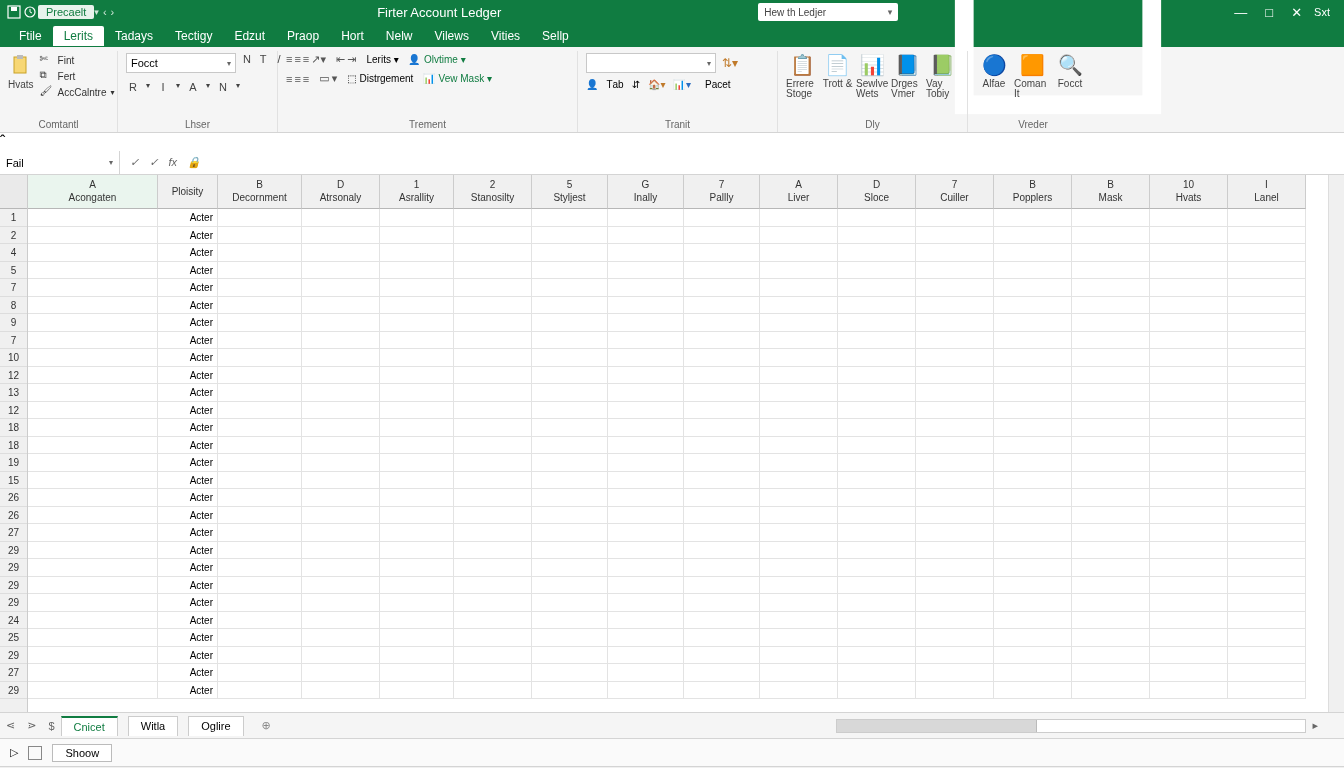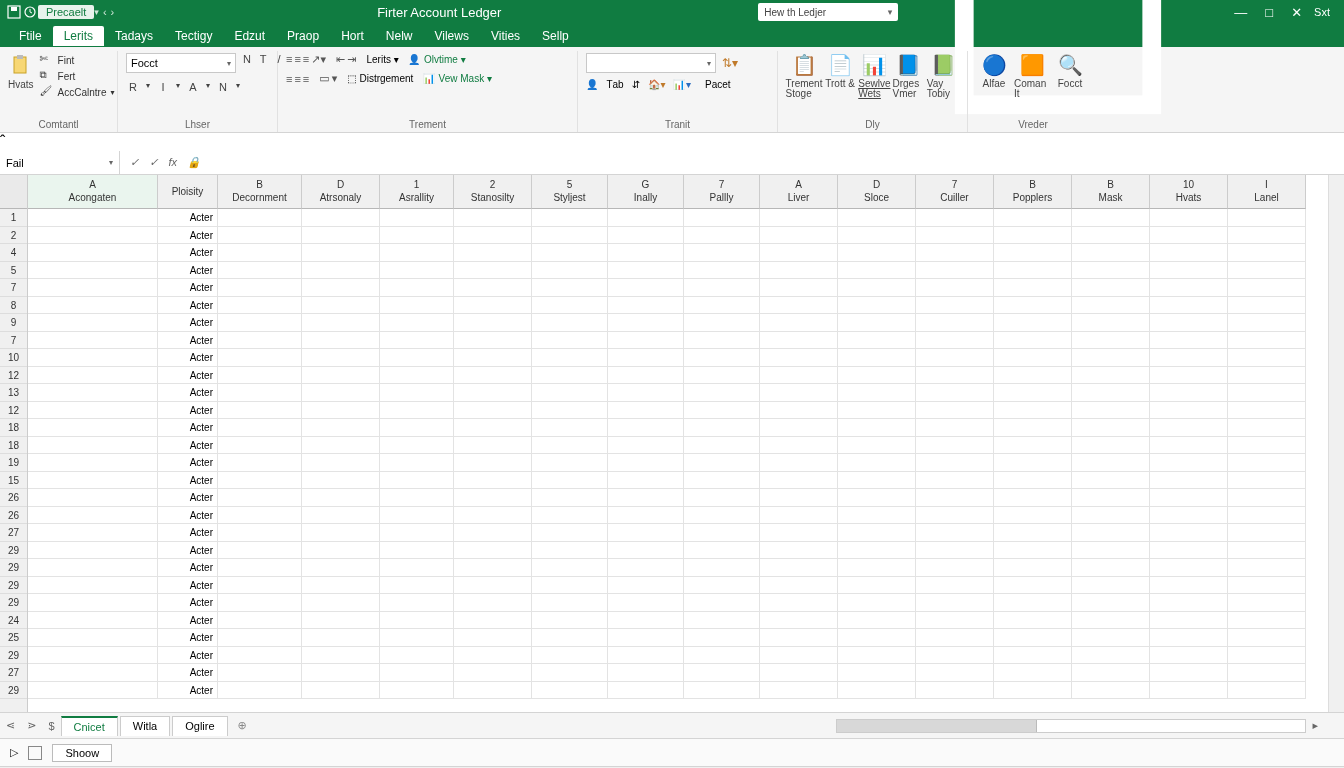--- a/index.html
+++ b/index.html
@@ -261,7 +261,7 @@
     <div class="controls" id="stylesbtns" style="gap:2px;">
         <div class="bigbtn">
           <span class="ico" style="font-size:20px;">📋</span>
-          <span style="line-height:10px;">Trement Stoge</span>
+          <span style="line-height:10px;">Errere Stoge</span>
         </div>
         <div class="bigbtn">
           <span class="ico" style="font-size:20px;">📄</span>

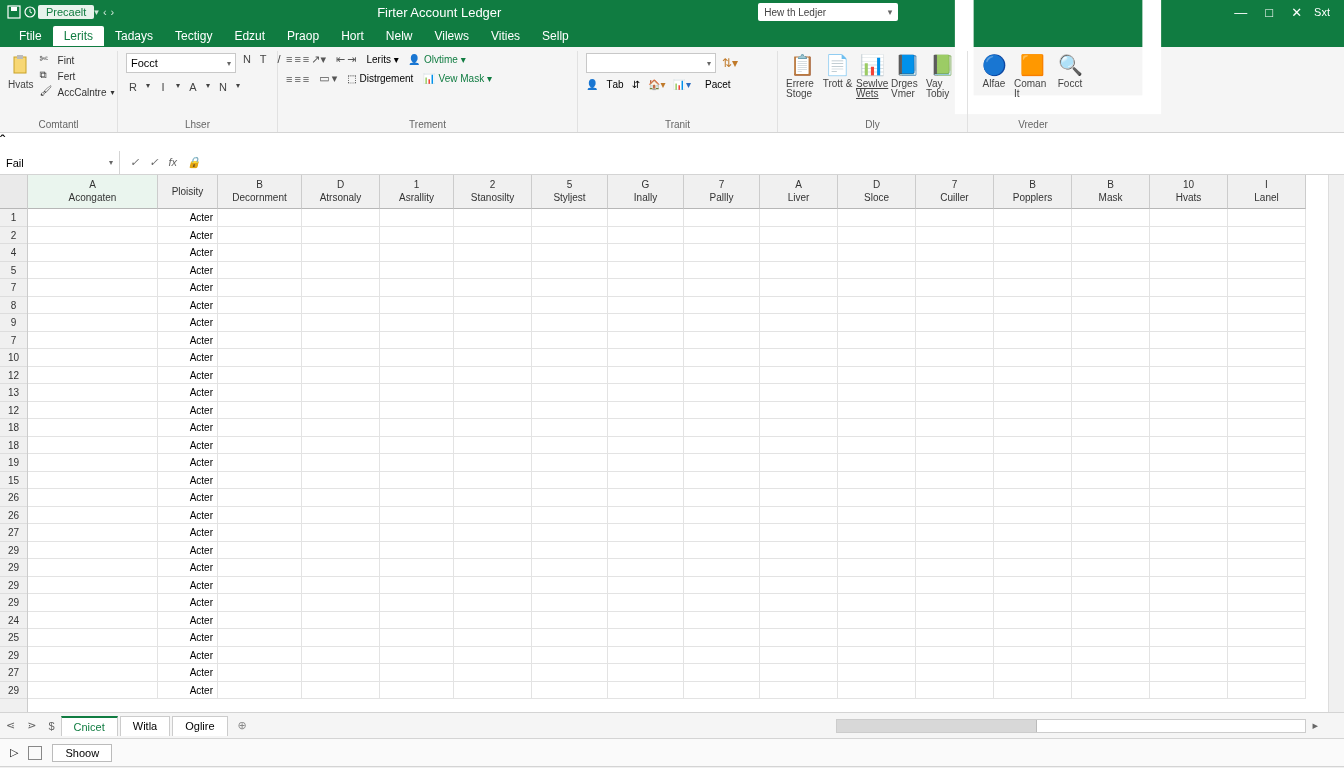--- a/index.html
+++ b/index.html
@@ -269,7 +269,7 @@
         </div>
         <div class="bigbtn">
           <span class="ico" style="font-size:20px;">📊</span>
-          <span style="line-height:10px;text-decoration:underline;">Sewlve Wets</span>
+          <span style="line-height:10px;">Sewlve Wets</span>
         </div>
         <div class="bigbtn">
           <span class="ico" style="font-size:20px;">📘</span>

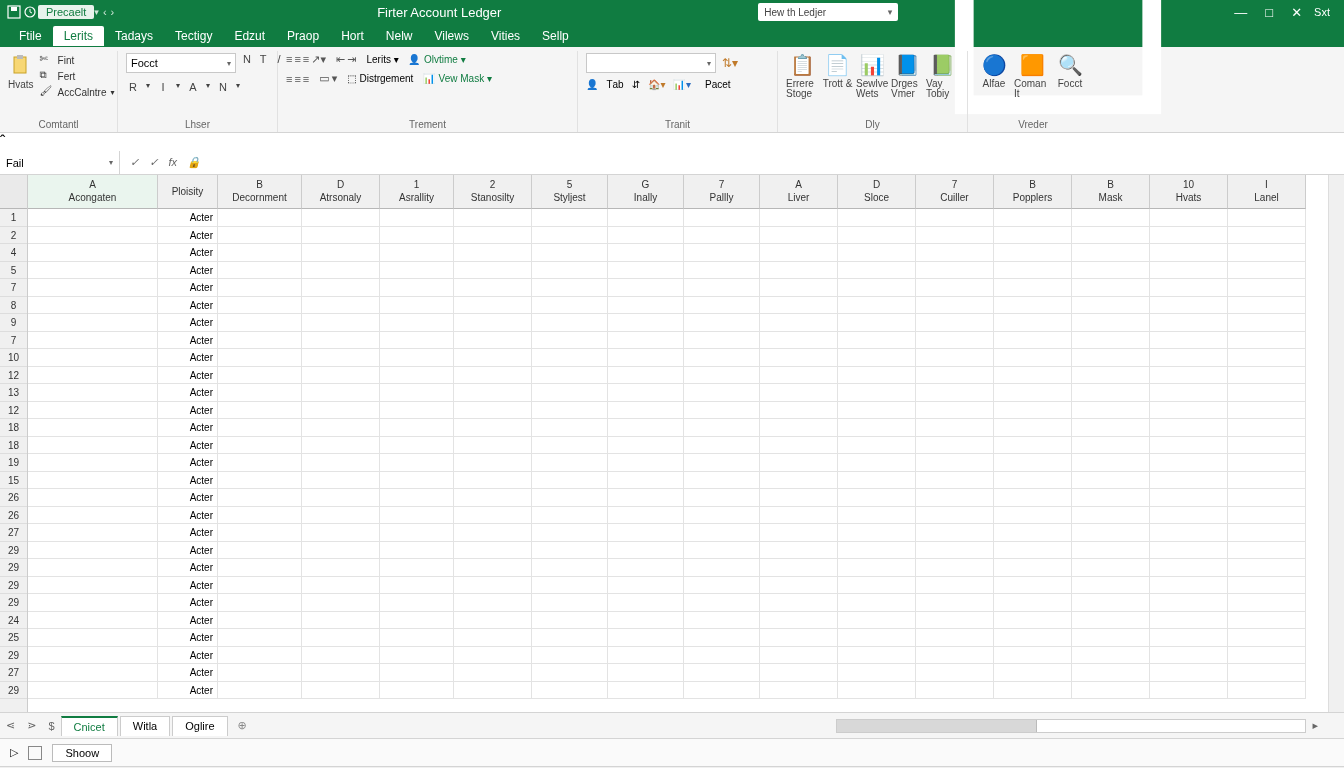--- a/index.html
+++ b/index.html
@@ -66,7 +66,7 @@
 
 .sheettabs { height: 26px; border-top: 1px solid #d4d4d4; display: flex; align-items: center; font-size: 11px; background: #f5f5f5; }
 .sheettabs .navbtn { padding: 0 6px; color: #666; }
-.sheettabs .tab { padding: 3px 12px; border: 1px solid #ccc; border-bottom: none; background: #fff; margin-right: 2px; }
+.sheettabs .tab { padding: 3px 12px; border: 1px solid #ccc; border-bottom: none; background: #fff; margin-right: 10px; }
 .sheettabs .tab.active { border-top: 2px solid #107c41; color: #107c41; }
 .sheettabs .add { padding: 0 8px; color: #888; }
 .sheettabs .hscroll { flex: 1; display: flex; justify-content: flex-end; padding-right: 20px; }

